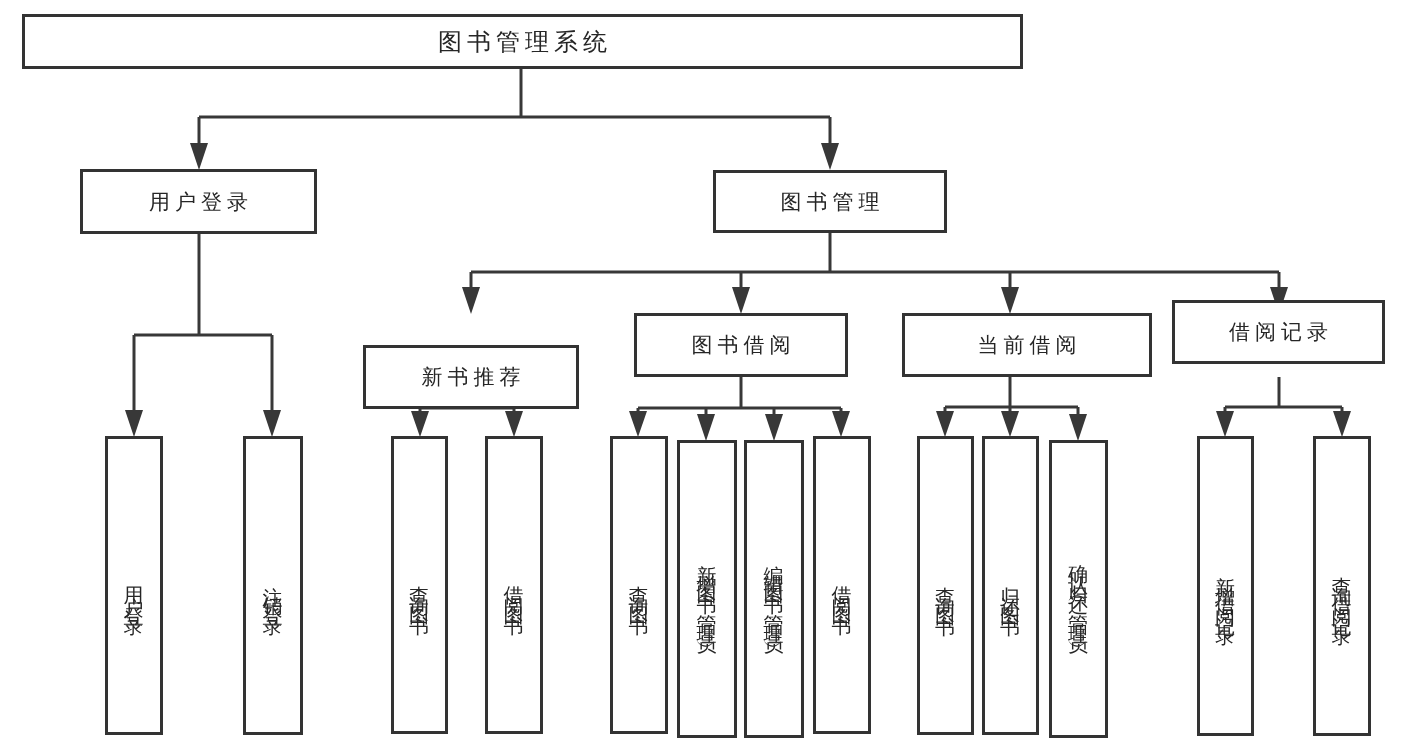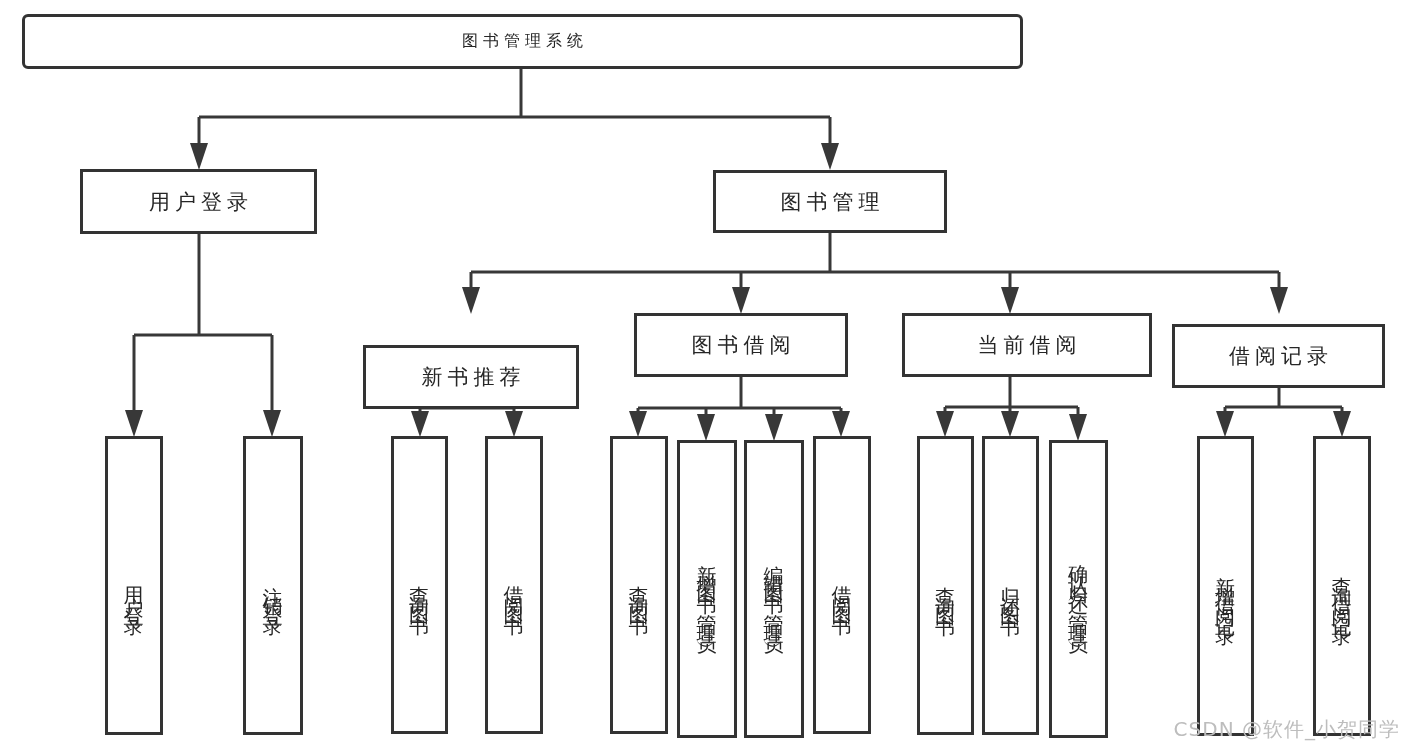--- a/index.html
+++ b/index.html
@@ -38,8 +38,7 @@
     white-space: nowrap;
   }
   .hbox.root-box {
-    font-size: 16px;
-    border-radius: 6px;
+    font-size: 24px;
   }
   .hbox span { transform: translateX(2.5px); } 
   .vbox span {

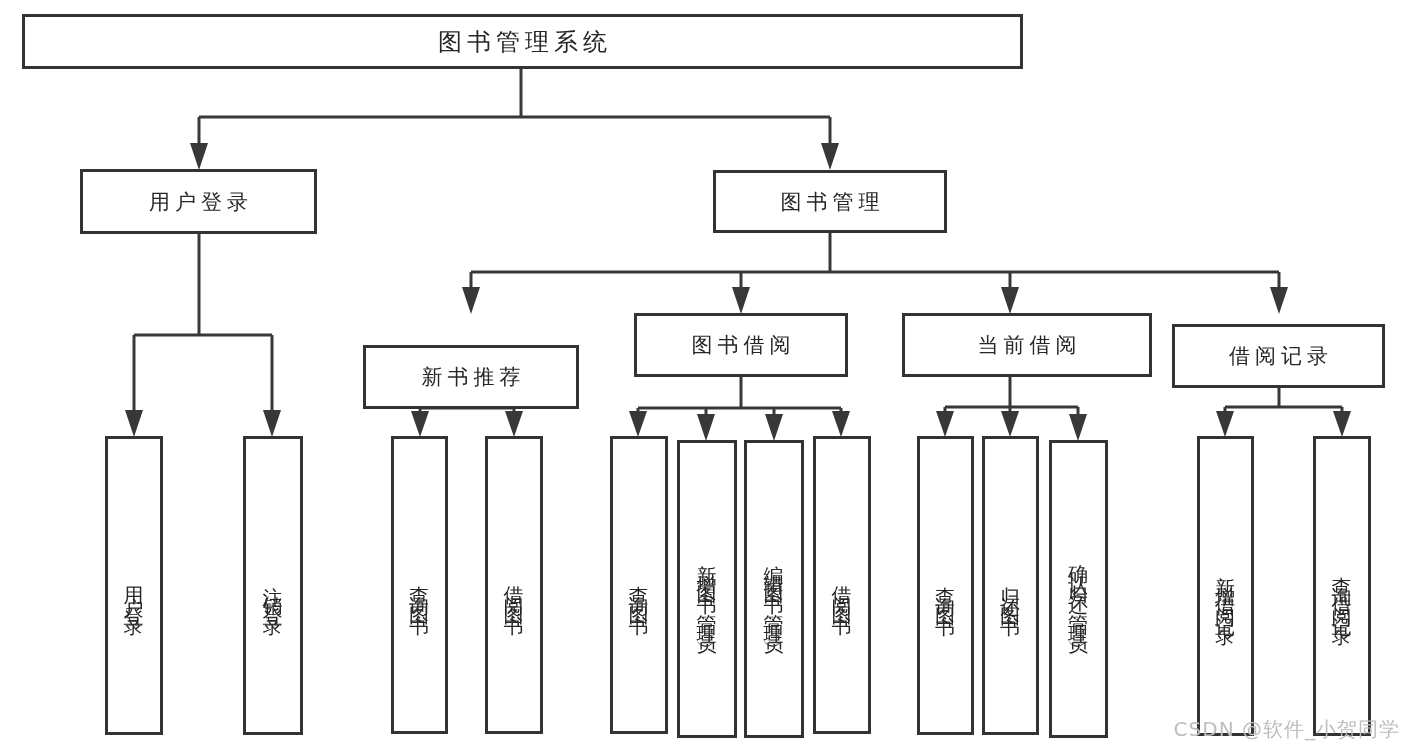--- a/index.html
+++ b/index.html
@@ -152,7 +152,7 @@
   <div class="node hbox" style="left:902px; top:313px; width:250px; height:64px;">
     <span>当前借阅</span>
   </div>
-  <div class="node hbox" style="left:1172px; top:324px; width:213px; height:64px;">
+  <div class="node hbox" style="left:1172px; top:300px; width:213px; height:64px;">
     <span>借阅记录</span>
   </div>
 

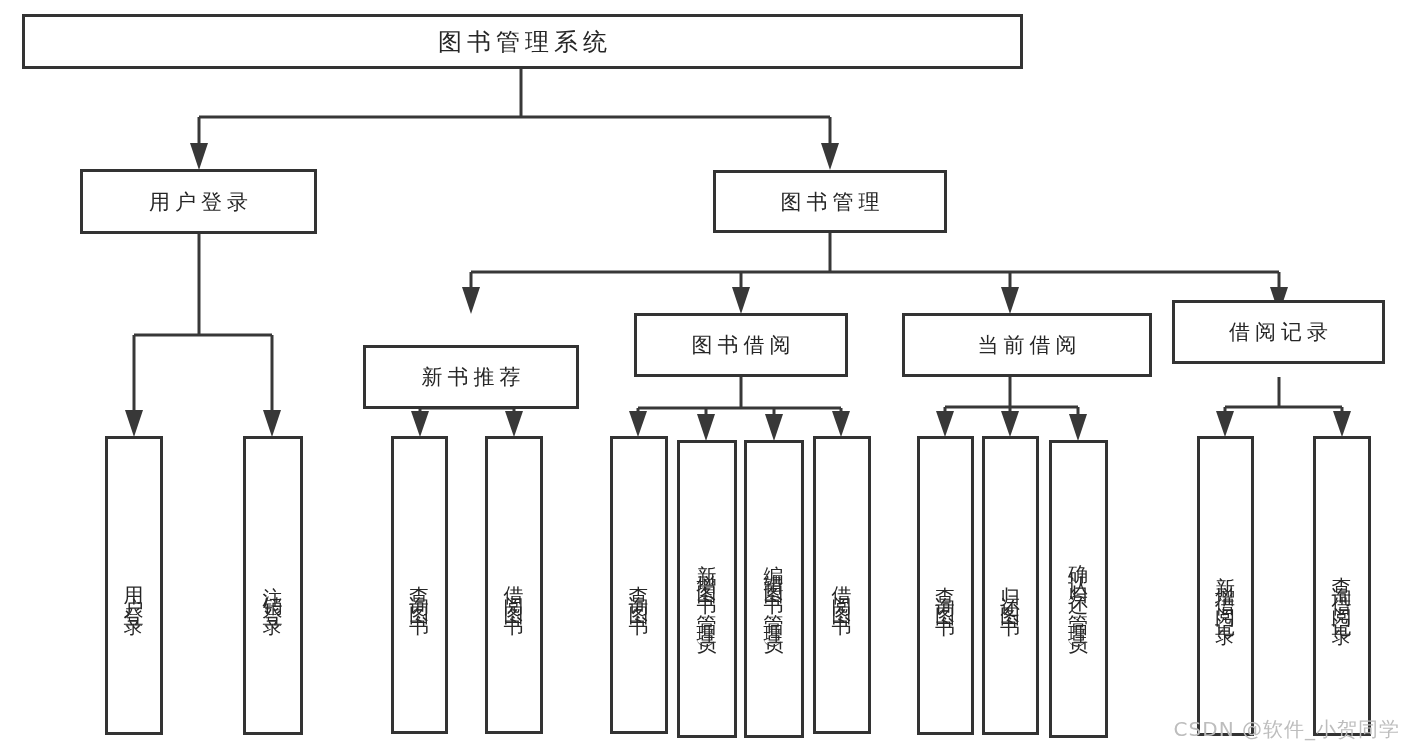--- a/index.html
+++ b/index.html
@@ -200,7 +200,6 @@
     <span>查询借阅记录</span>
   </div>
 
-  <div class="watermark">CSDN @软件_小贺同学</div>
 
 </div>
 

